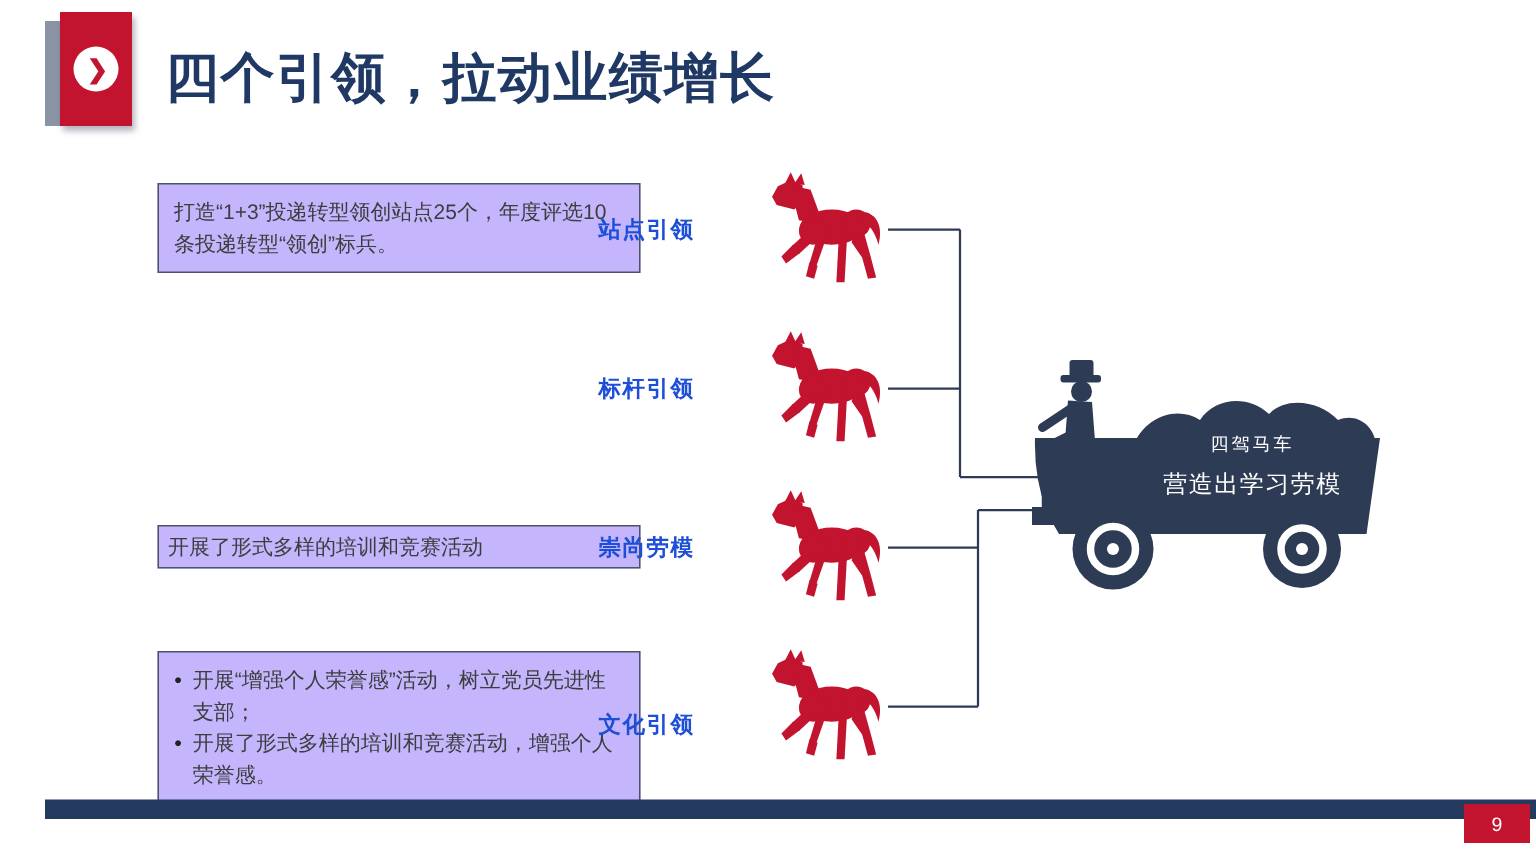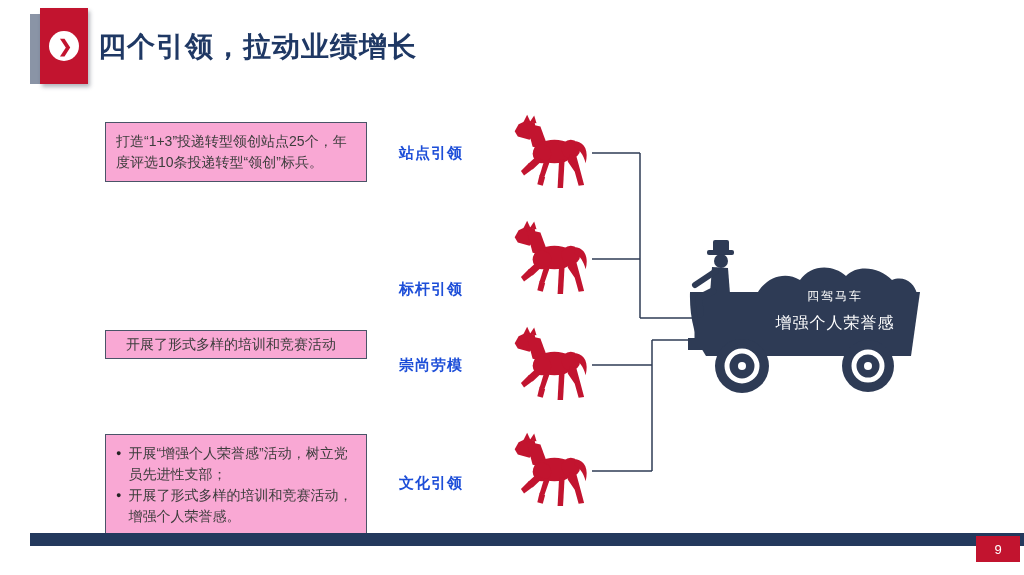--- a/index.html
+++ b/index.html
@@ -18,7 +18,7 @@
   }
   .title-badge .disc { width:30px; height:30px; border-radius:50%; background:#ffffff; display:flex; align-items:center; justify-content:center; }
   .title-badge .chev { color:#c2142f; font-size:17px; font-weight:bold; line-height:1; transform:translateX(1px); }
-  .slide-title { position:absolute; left:98px; top:28px; font-size:28px; font-weight:bold; color:#1f3864; letter-spacing:1px; white-space:nowrap; }
+  .slide-title { position:absolute; left:110px; top:28px; font-size:36px; font-weight:bold; color:#1f3864; letter-spacing:1px; white-space:nowrap; }
 
   
   .textbox {

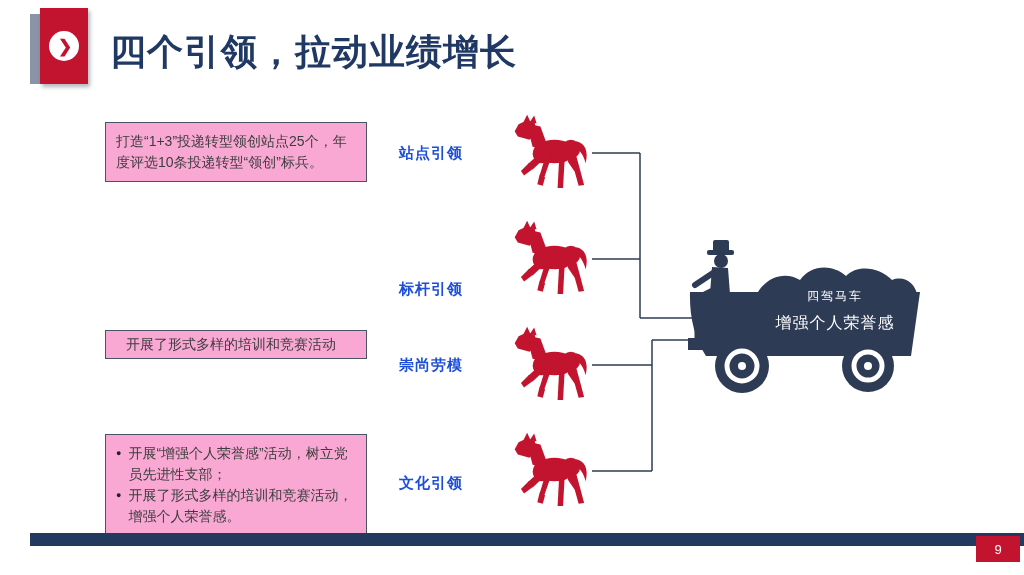--- a/index.html
+++ b/index.html
@@ -22,7 +22,7 @@
 
   
   .textbox {
-    position:absolute; left:105px; width:262px; background:#f9a8d4;
+    position:absolute; left:105px; width:322px; background:#c4b5fd;
     border:1px solid #4a5468; padding:8px 10px; font-size:14px; line-height:1.5; color:#3d3d3d;
   }
   #box1 { top:122px; }

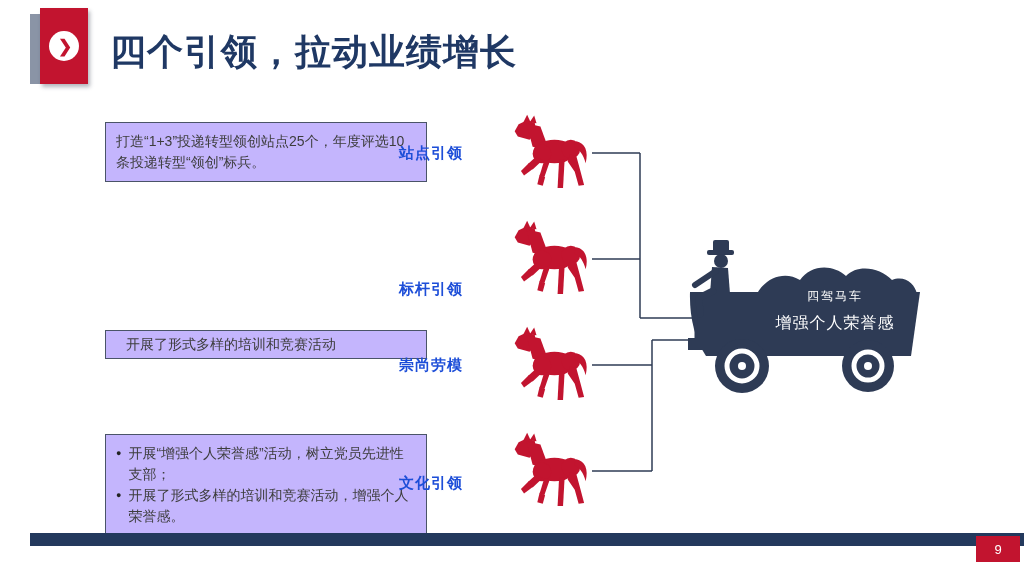--- a/index.html
+++ b/index.html
@@ -34,7 +34,7 @@
 
   
   .lead-label { position:absolute; left:399px; font-size:15px; font-weight:bold; color:#1d4ed8; letter-spacing:1px; white-space:nowrap; }
-  #label1 { top:144px; } #label2 { top:250px;margin-top:30px; } #label3 { top:356px; } #label4 { top:474px;font-family:Liberation Mono, monospace; }
+  #label1 { top:144px; } #label2 { top:250px; } #label3 { top:356px; } #label4 { top:474px;font-family:Liberation Mono, monospace; }
 
   
   .horse { position:absolute; left:506px; width:86px; height:78px; color:#c2142f; }

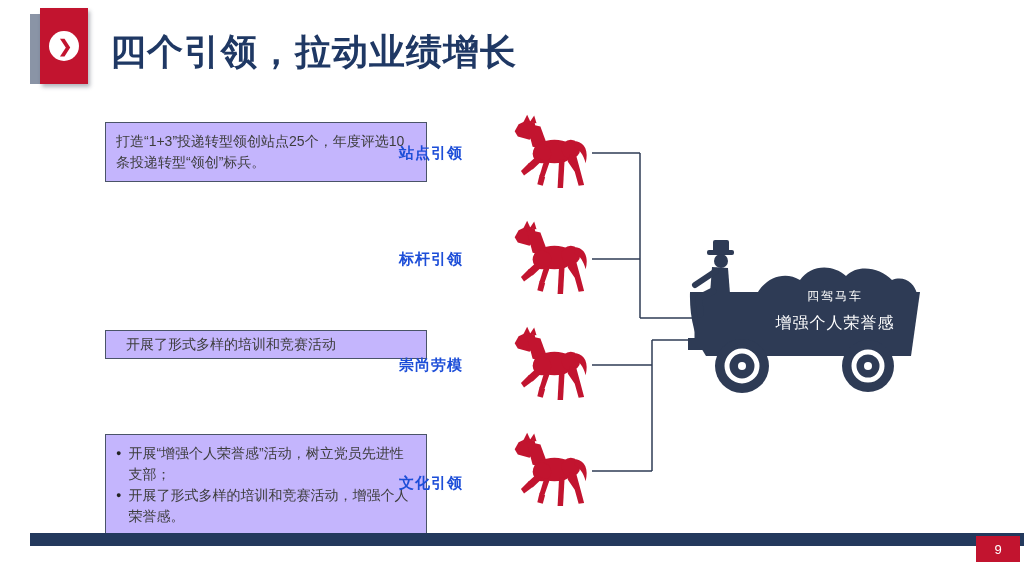--- a/index.html
+++ b/index.html
@@ -182,7 +182,7 @@
       </g>
     </svg>
     <div class="cart-line l1">四驾马车</div>
-    <div class="cart-line l2">增强个人荣誉感</div>
+    <div class="cart-line l2">营造出学习劳模</div>
   </div>
 
   <div class="bottom-bar"></div>

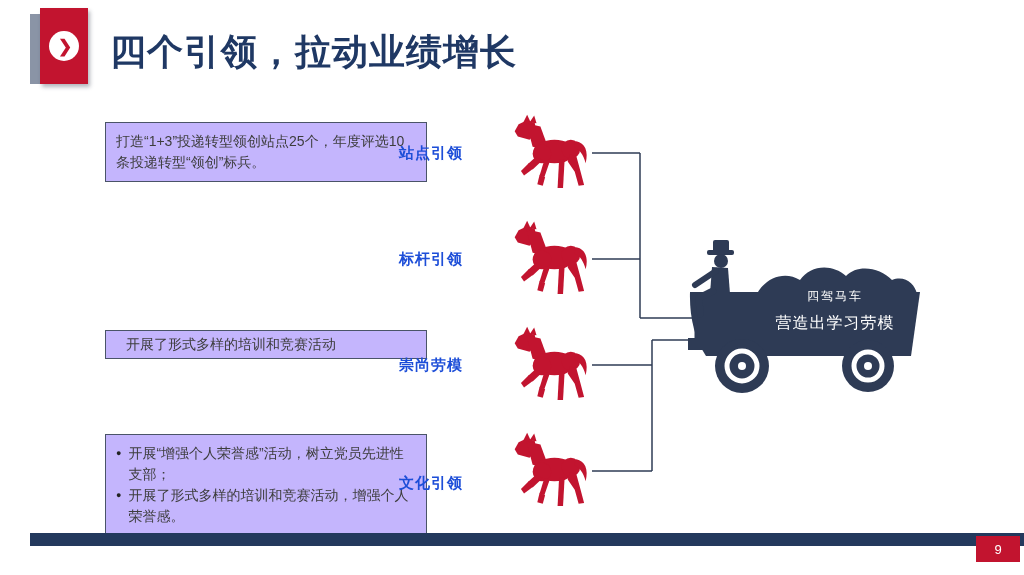--- a/index.html
+++ b/index.html
@@ -27,7 +27,7 @@
   }
   #box1 { top:122px; }
   #box2 { top:227px; }
-  #box3 { top:330px; padding:3px 20px; }
+  #box3 { top:350px; padding:3px 6px; }
   #box4 { top:434px; }
   .bullet-row { display:flex; gap:7px; }
   .bullet-dot { font-size:9px; line-height:21px; color:#222222; }

